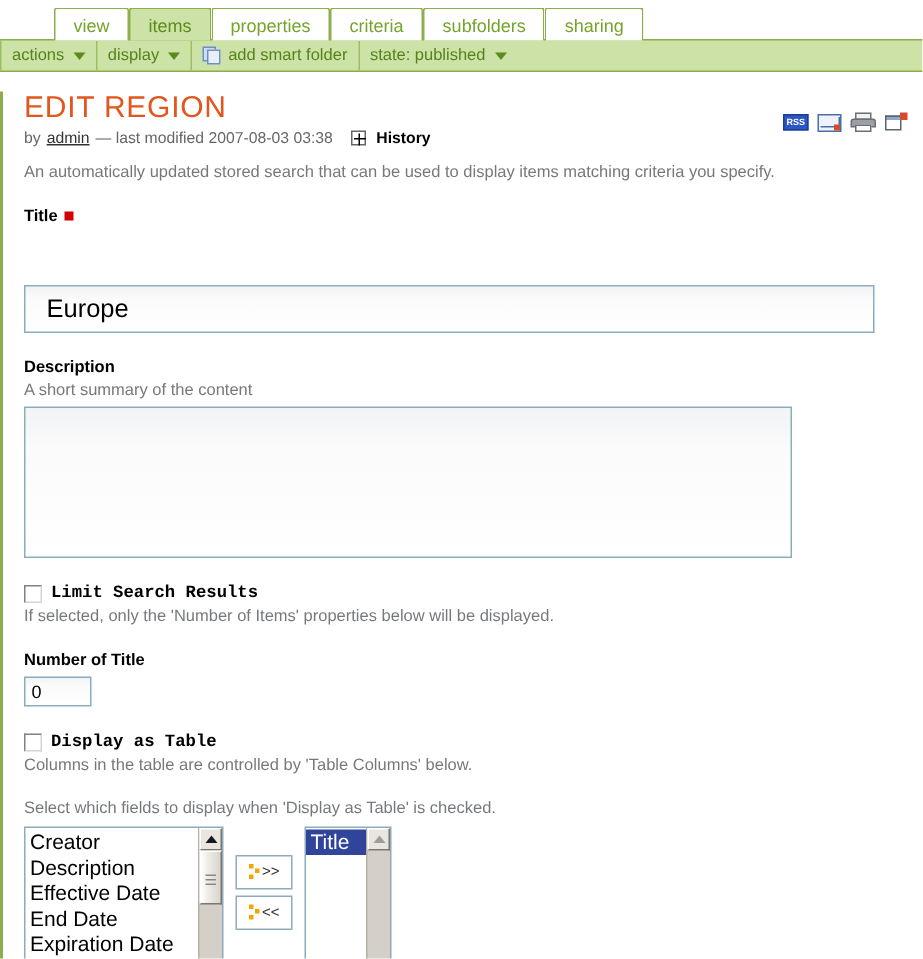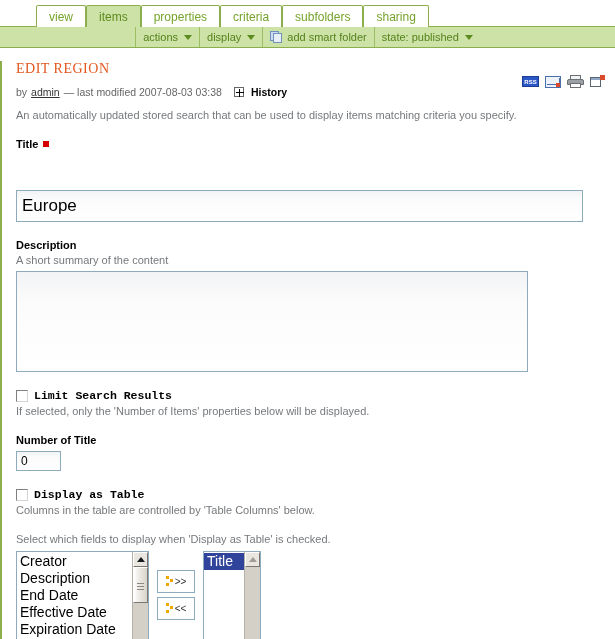--- a/index.html
+++ b/index.html
@@ -50,7 +50,7 @@
     border-top: 1px solid #8cae4c;
     border-bottom: 1px solid #8cae4c;
     display: flex;
-    justify-content: center;
+    justify-content: flex-start;
     align-items: stretch;
   }
   .tb-item {

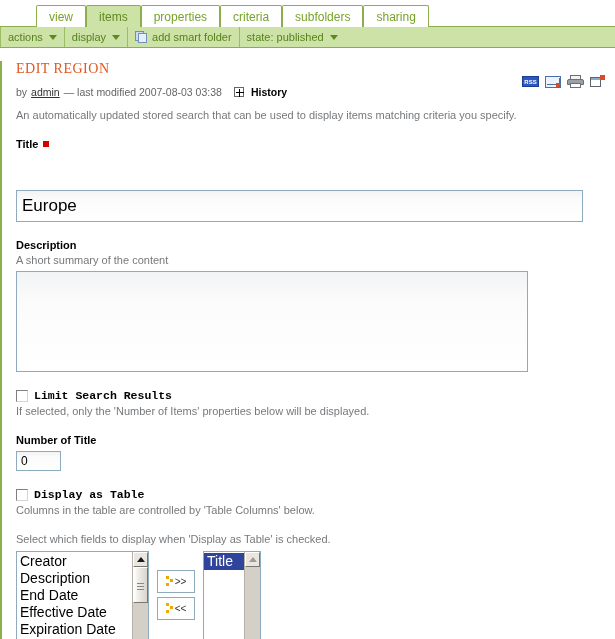--- a/index.html
+++ b/index.html
@@ -89,8 +89,8 @@
   }
 
   #page-title {
-    font-family: Liberation Serif, serif;
-    font-size: 14px;
+    font-family: Liberation Sans, sans-serif;
+    font-size: 20px;
     color: #e2571e;
     letter-spacing: 0.5px;
     margin: 13px 0 0 0;

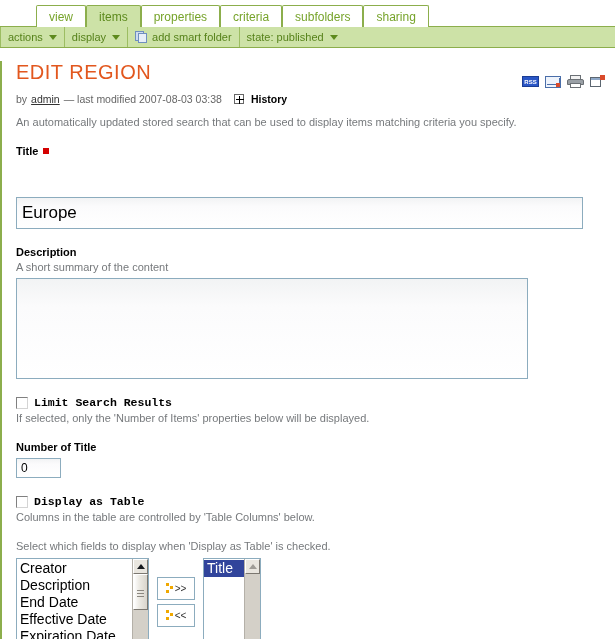--- a/index.html
+++ b/index.html
@@ -150,7 +150,7 @@
   .ico-send i.ar { right:0; top:0; width:5px; height:5px; background:#d94a2b;}
 
   #byline {
-    margin-top: 9px;
+    margin-top: 2px;
     font-size: 10.5px;
     color: #666;
     display: flex;

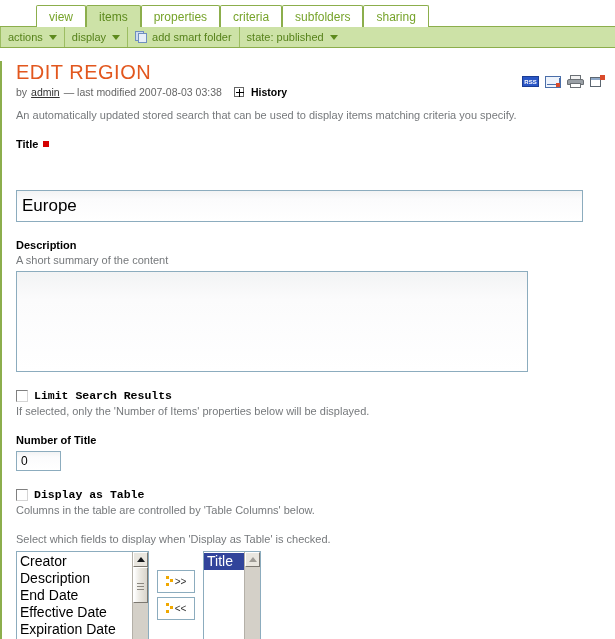--- a/index.html
+++ b/index.html
@@ -202,7 +202,7 @@
   #title-input {
     width: 567px; height: 32px;
     font-size: 17px;
-    padding: 2px 5px;
+    padding: 2px 14px;
     margin-top: 40px;
   }
   #desc-input {

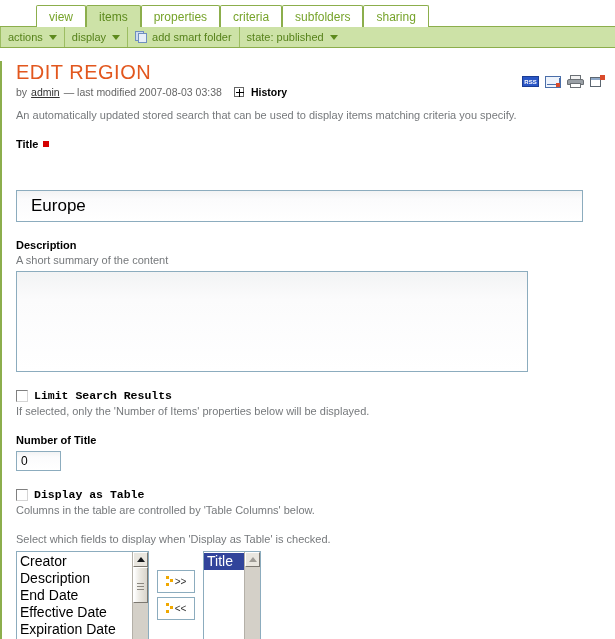--- a/index.html
+++ b/index.html
@@ -420,8 +420,8 @@
         <div class="lb-items">
           <div>Creator</div>
           <div>Description</div>
+          <div>Effective Date</div>
           <div>End Date</div>
-          <div>Effective Date</div>
           <div>Expiration Date</div>
         </div>
         <div class="sbar">

